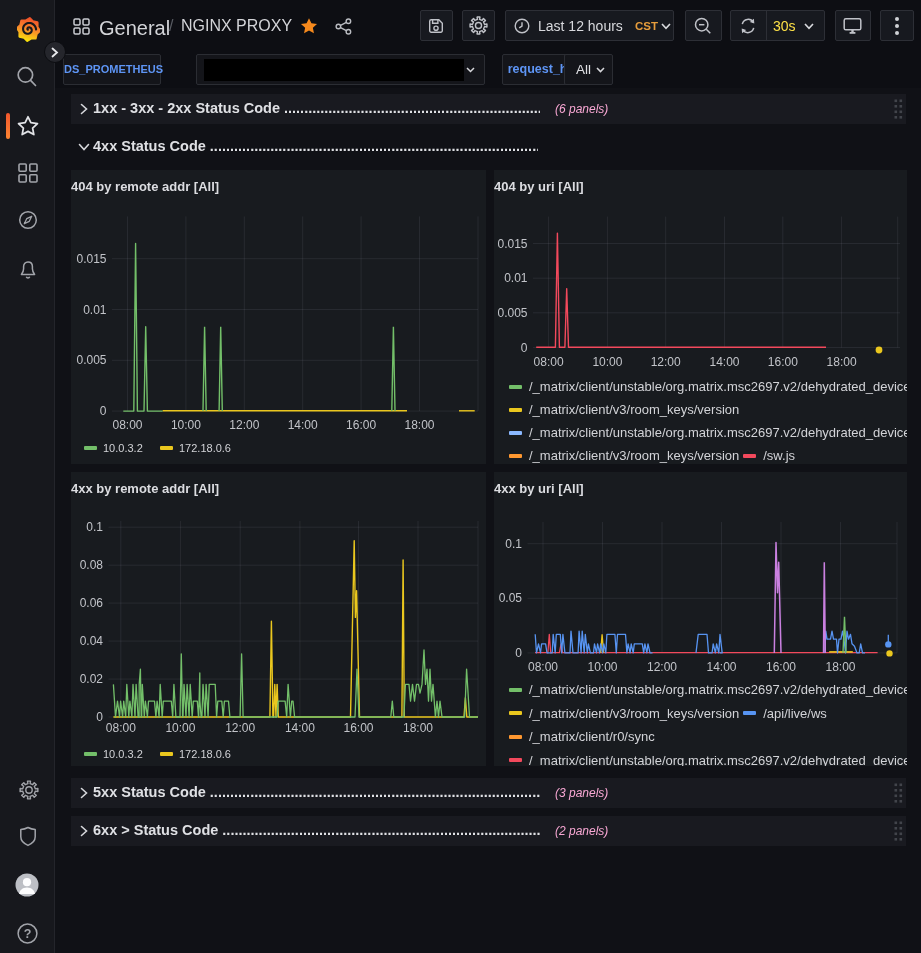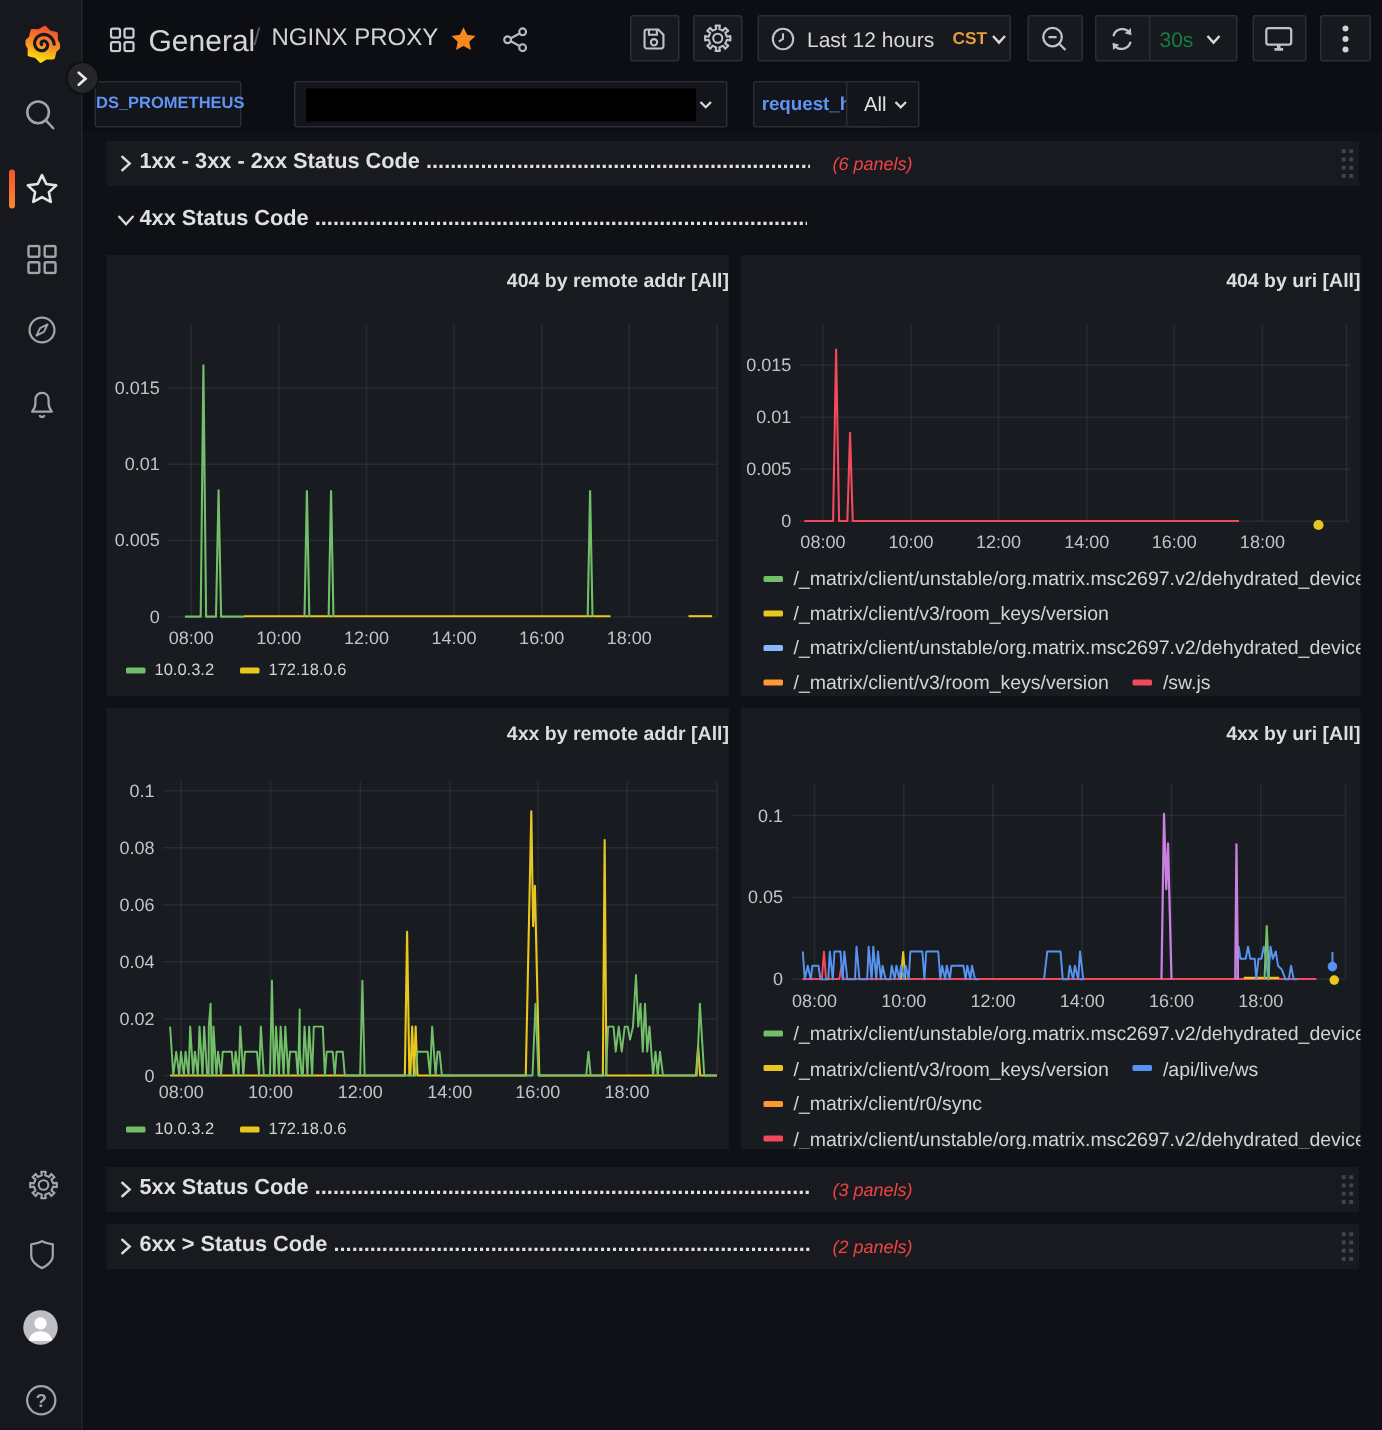--- a/index.html
+++ b/index.html
@@ -89,7 +89,7 @@
 <polygon points="14.9,1.7 15.3,6.5 10.8,5.1" fill="#c0c2c8"></polygon>
 <polygon points="3.1,16.3 2.7,11.5 7.2,12.9" fill="#c0c2c8"></polygon>
     </svg>
-<div class="abs" style="left:773px;top:18px;font-size:14px;color:#15803d">30s</div>
+<div class="abs" style="left:773px;top:18px;font-size:14px;color:#fde047">30s</div>
 <svg class="abs" style="left:804px;top:23px" width="10" height="7" viewBox="0 0 10 7">
 <path d="M1 1 L5 5.4 L9 1" fill="none" stroke="#d8d9dd" stroke-width="1.6"></path>
     </svg>

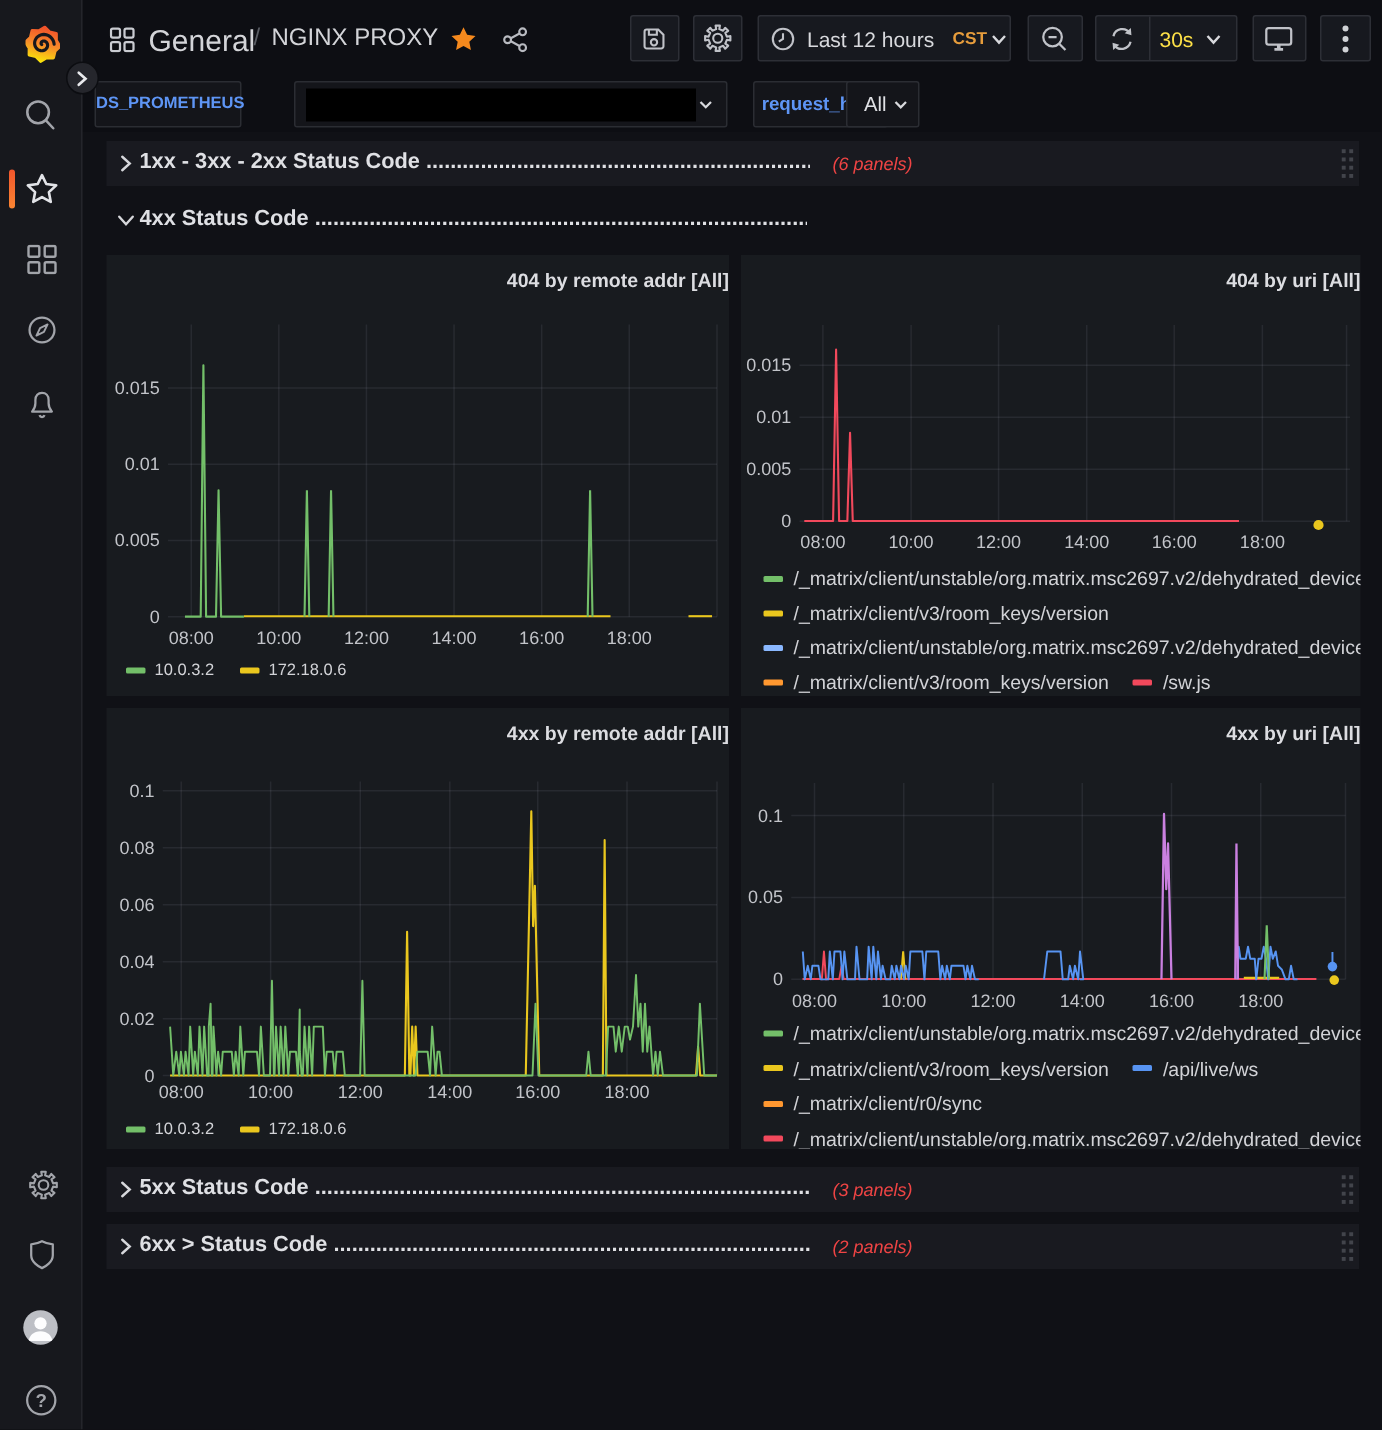--- a/index.html
+++ b/index.html
@@ -13,7 +13,7 @@
 .ptitle{position:absolute;top:9px;left:0;width:100%;text-align:right;font-size:13px;font-weight:700;color:#dcdde1}
 .rowhdr{position:absolute;left:71px;width:835px;height:30px;color:#dfe0e4}
 .rtitle{position:absolute;left:22px;top:6px;font-size:14.5px;font-weight:700;white-space:nowrap;overflow:hidden}
-.rcount{position:absolute;top:8px;font-size:12px;font-style:italic;color:#ef4444}
+.rcount{position:absolute;top:8px;font-size:12px;font-style:italic;color:#f9a8d4}
 .lrow{position:absolute;white-space:nowrap;height:16px}
 .ldash{display:inline-block;width:13px;height:4px;border-radius:1px;vertical-align:middle;margin-right:7px}
 .ltxt{font-size:13px;color:#d2d3d7;vertical-align:middle;margin-right:16px}

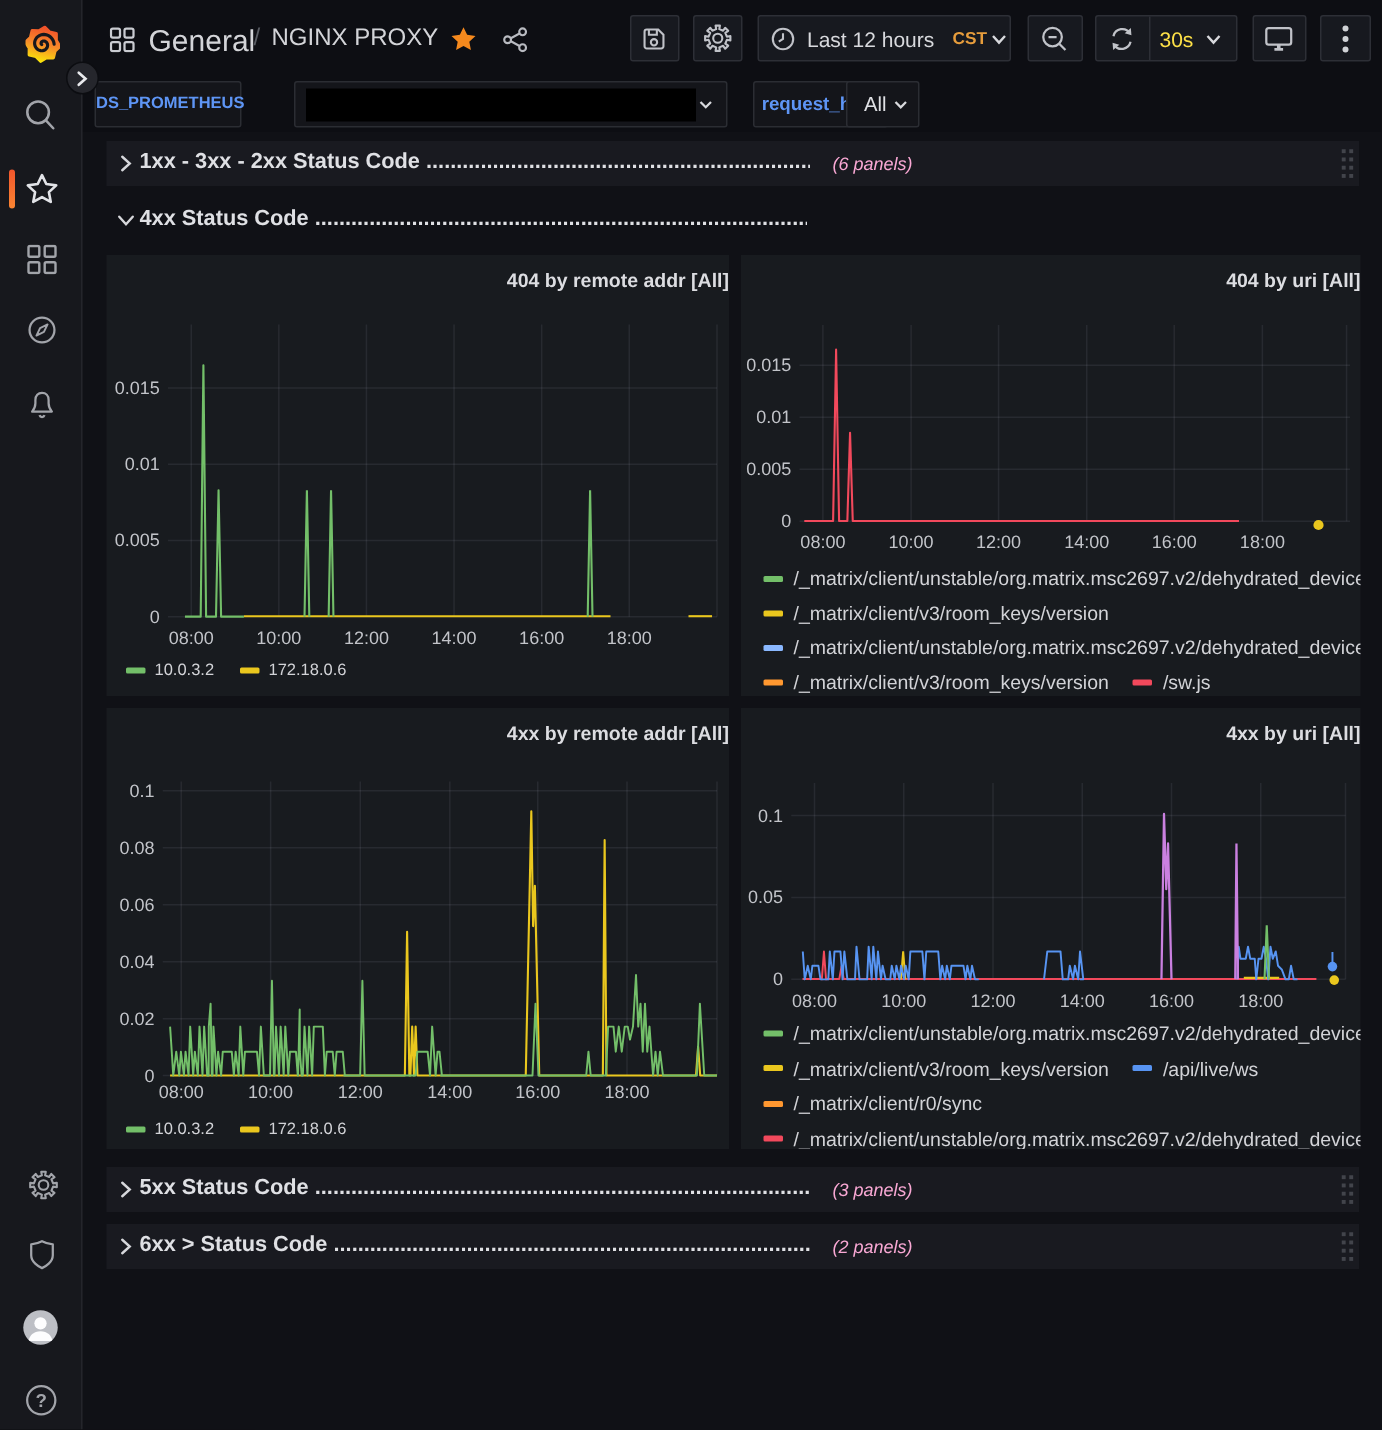--- a/index.html
+++ b/index.html
@@ -10,7 +10,7 @@
 .navbtn{position:absolute;top:10px;height:31px;background:#17191f;border:1px solid #2d2f36;border-radius:2px}
 .subbox{position:absolute;top:54px;height:31px;background:#14151a;border:1px solid #2b2d33;border-radius:2px}
 .panel{position:absolute;width:415px;height:294px;background:#181b1f;overflow:hidden}
-.ptitle{position:absolute;top:9px;left:0;width:100%;text-align:right;font-size:13px;font-weight:700;color:#dcdde1}
+.ptitle{position:absolute;top:9px;left:0;width:100%;text-align:left;font-size:13px;font-weight:700;color:#dcdde1}
 .rowhdr{position:absolute;left:71px;width:835px;height:30px;color:#dfe0e4}
 .rtitle{position:absolute;left:22px;top:6px;font-size:14.5px;font-weight:700;white-space:nowrap;overflow:hidden}
 .rcount{position:absolute;top:8px;font-size:12px;font-style:italic;color:#f9a8d4}

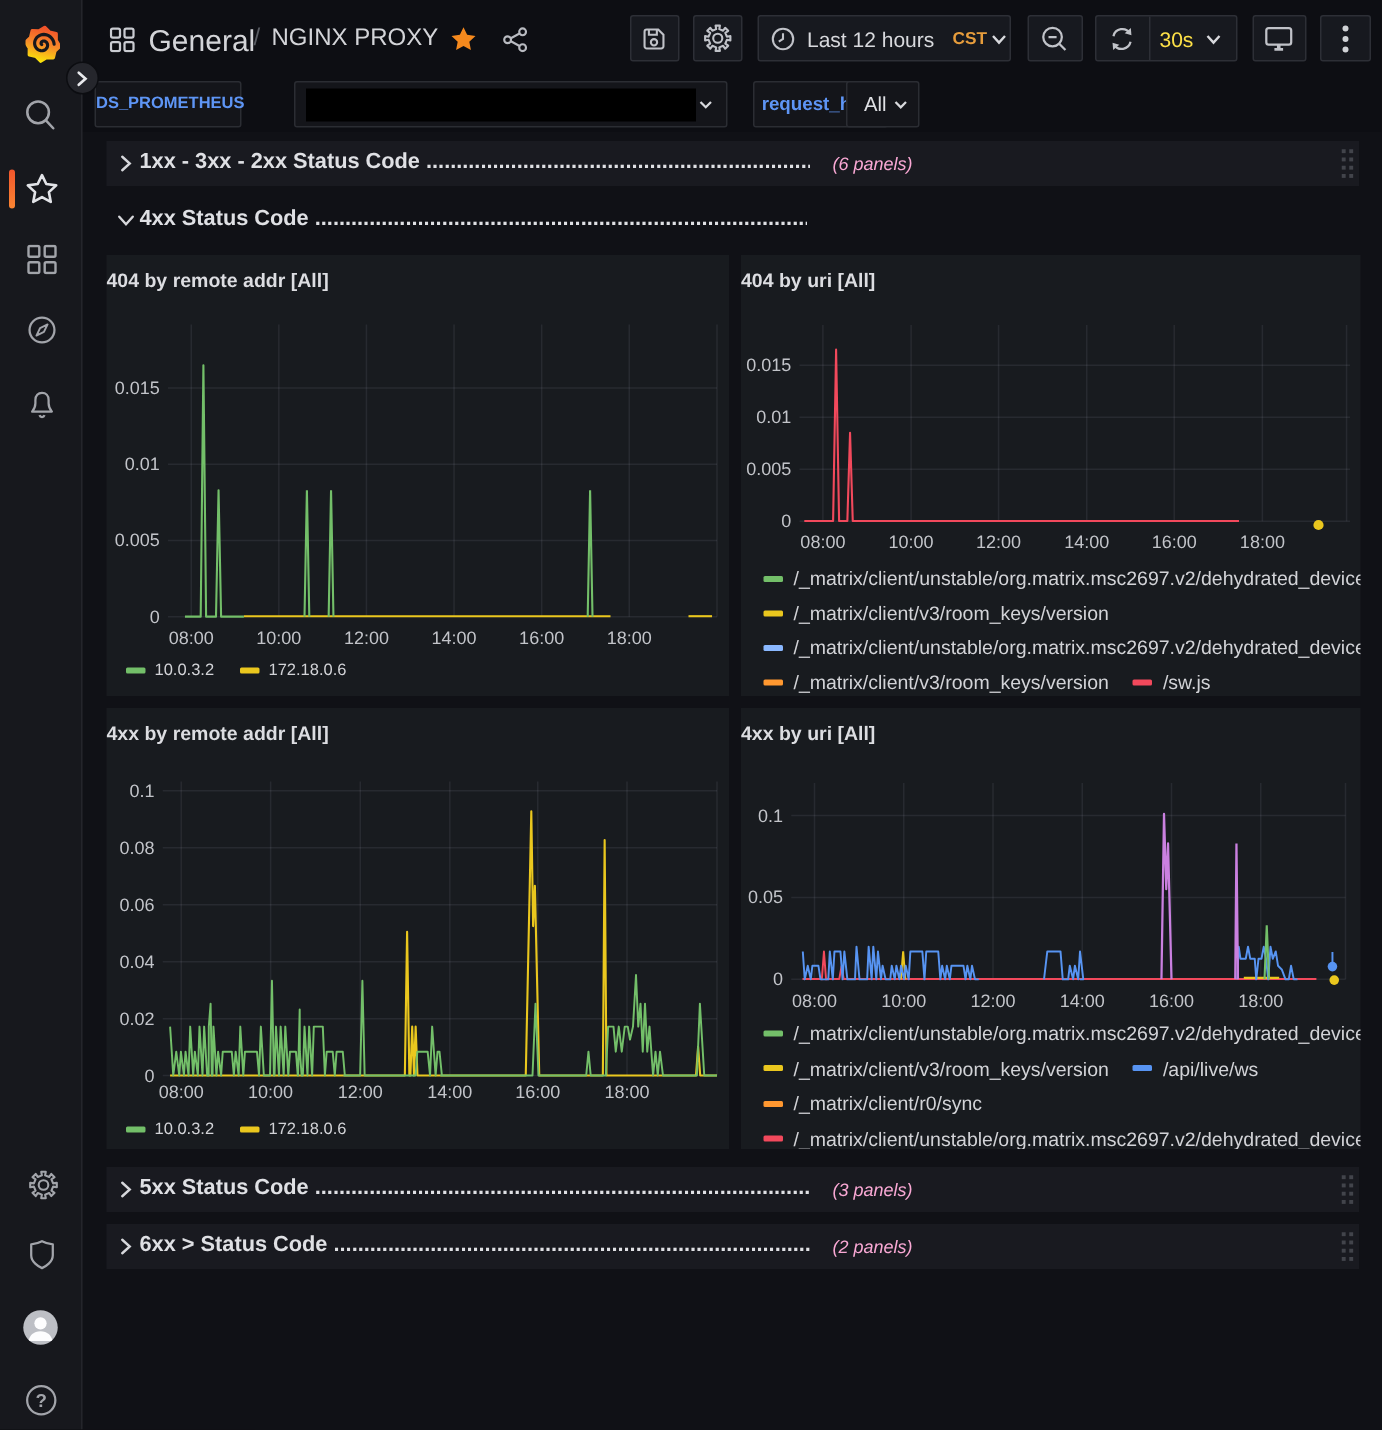--- a/index.html
+++ b/index.html
@@ -16,7 +16,7 @@
 .rcount{position:absolute;top:8px;font-size:12px;font-style:italic;color:#f9a8d4}
 .lrow{position:absolute;white-space:nowrap;height:16px}
 .ldash{display:inline-block;width:13px;height:4px;border-radius:1px;vertical-align:middle;margin-right:7px}
-.ltxt{font-size:13px;color:#d2d3d7;vertical-align:middle;margin-right:16px}
+.ltxt{font-size:13px;color:#d2d3d7;vertical-align:middle;margin-right:4px}
 .lsm .ltxt{font-size:11px}
 .lsm .ldash{margin-right:6px}
 </style></head><body>

